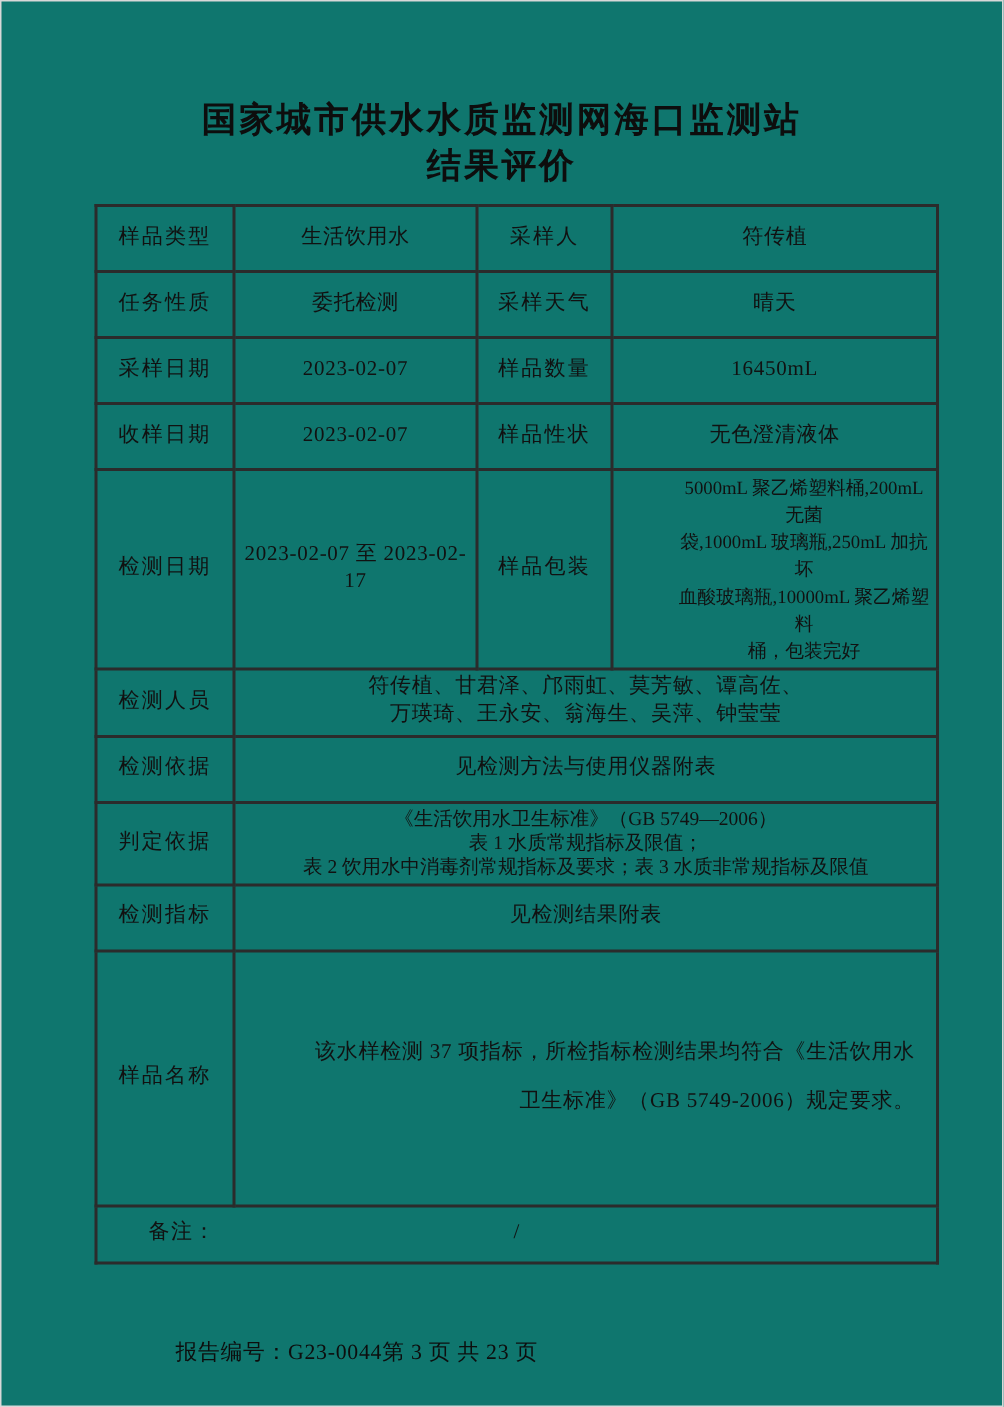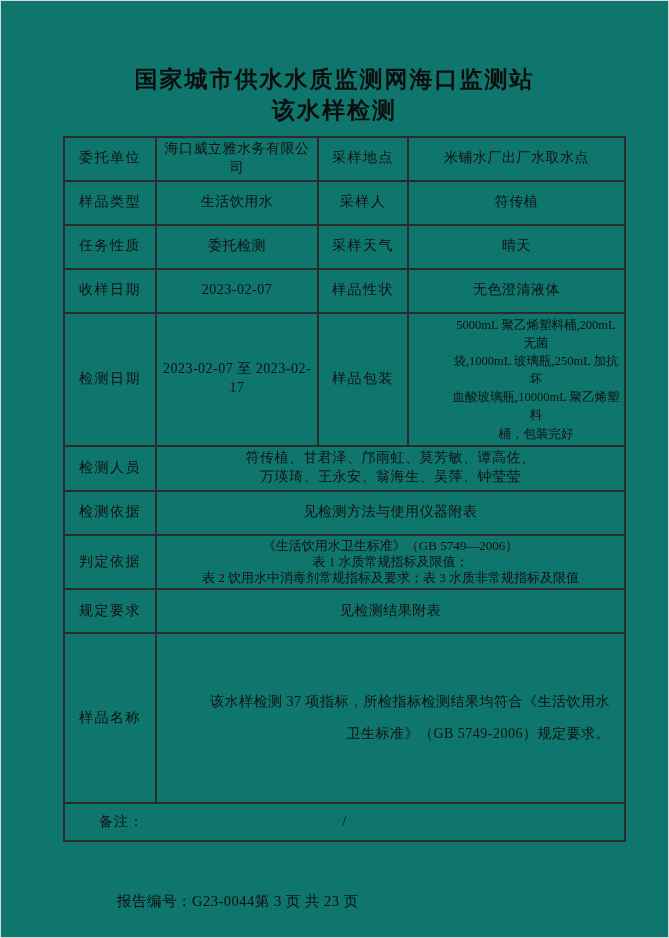--- a/index.html
+++ b/index.html
@@ -87,7 +87,7 @@
 
   <div class="title">
     <div>国家城市供水水质监测网海口监测站</div>
-    <div>该水样检测</div>
+    <div>结果评价</div>
   </div>
 
   <table class="doc-table">

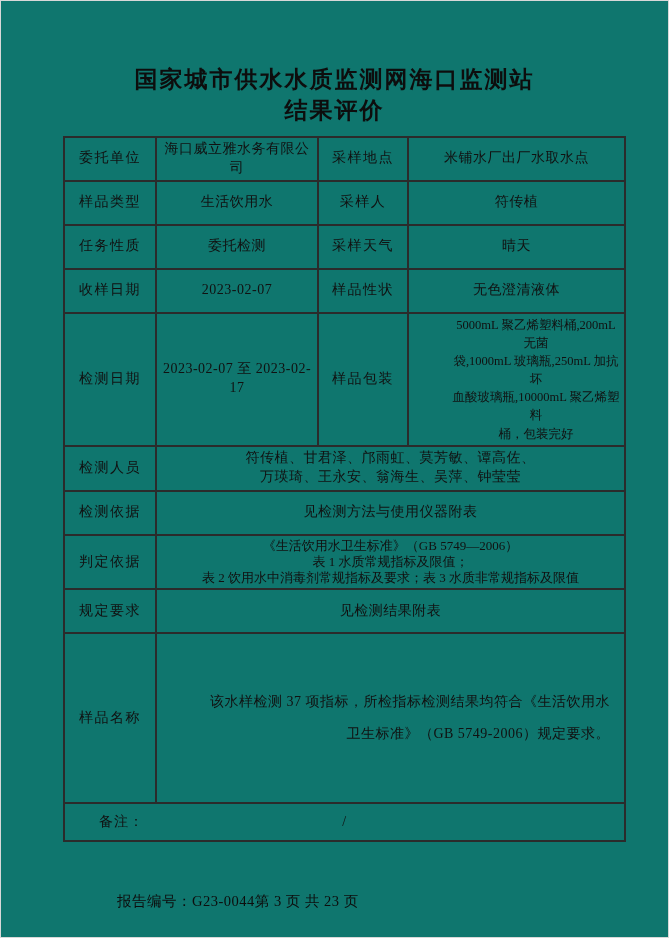--- a/index.html
+++ b/index.html
@@ -98,12 +98,6 @@
         <col style="width:217px">
     </colgroup>
     <tbody>
-      <tr class="h42">
-        <td class="lbl">委托单位</td>
-        <td>海口威立雅水务有限公司</td>
-        <td class="lbl">采样地点</td>
-        <td>米铺水厂出厂水取水点</td>
-      </tr>
       <tr class="h44">
         <td class="lbl">样品类型</td>
         <td>生活饮用水</td>

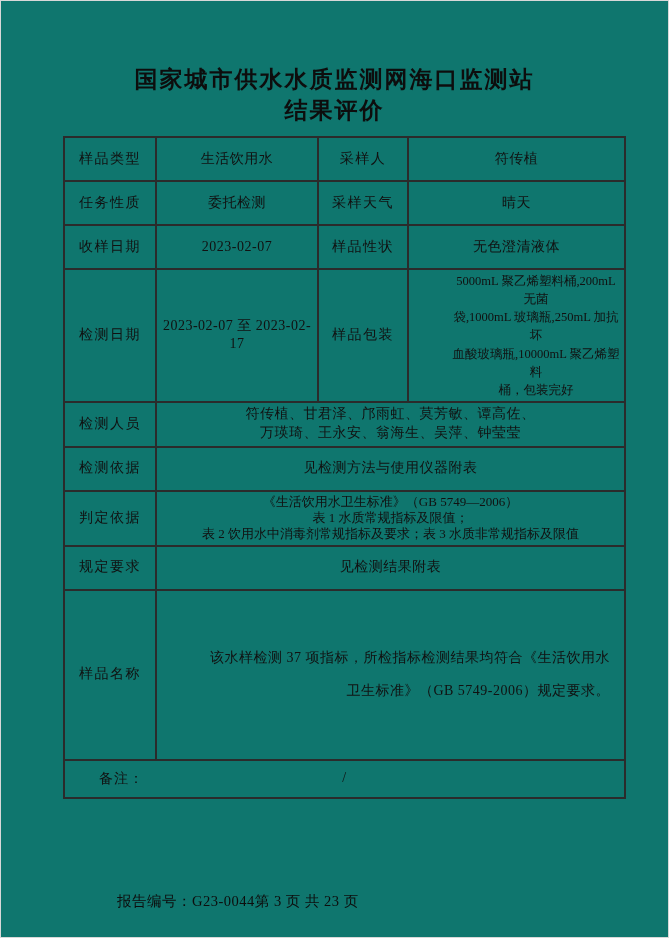--- a/index.html
+++ b/index.html
@@ -111,6 +111,12 @@
         <td>晴天</td>
       </tr>
       <tr class="h44">
+        <td class="lbl">采样日期</td>
+        <td>2023-02-07</td>
+        <td class="lbl">样品数量</td>
+        <td>16450mL</td>
+      </tr>
+      <tr class="h44">
         <td class="lbl">收样日期</td>
         <td>2023-02-07</td>
         <td class="lbl">样品性状</td>

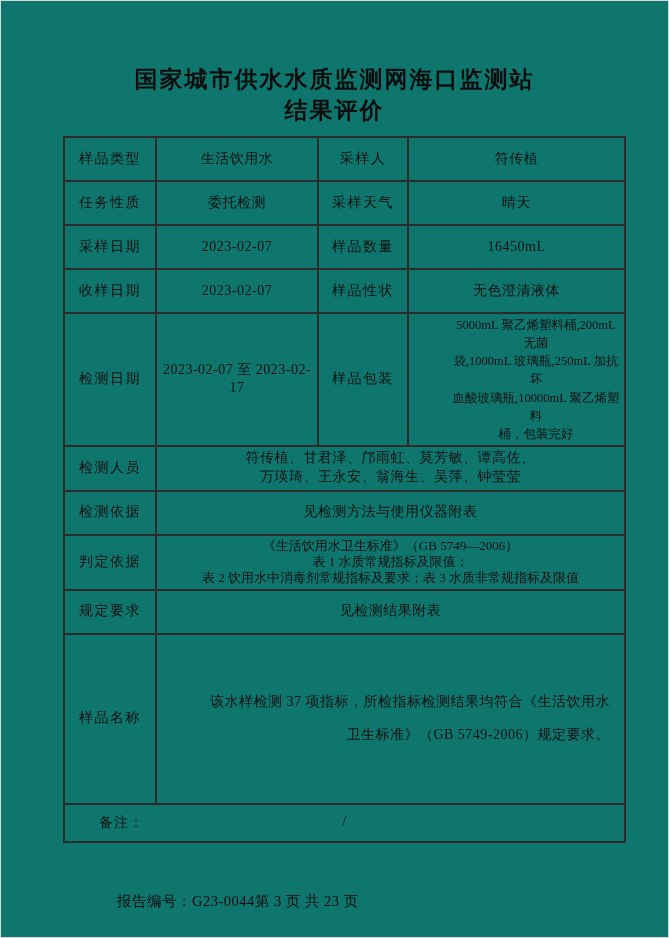--- a/index.html
+++ b/index.html
@@ -147,7 +147,7 @@
 表 2  饮用水中消毒剂常规指标及要求；表 3 水质非常规指标及限值</td>
       </tr>
       <tr class="h44">
-        <td class="lbl">规定要求</td>
+        <td class="lbl">检测指标</td>
         <td colspan="3">见检测结果附表</td>
       </tr>
       <tr class="h170">

